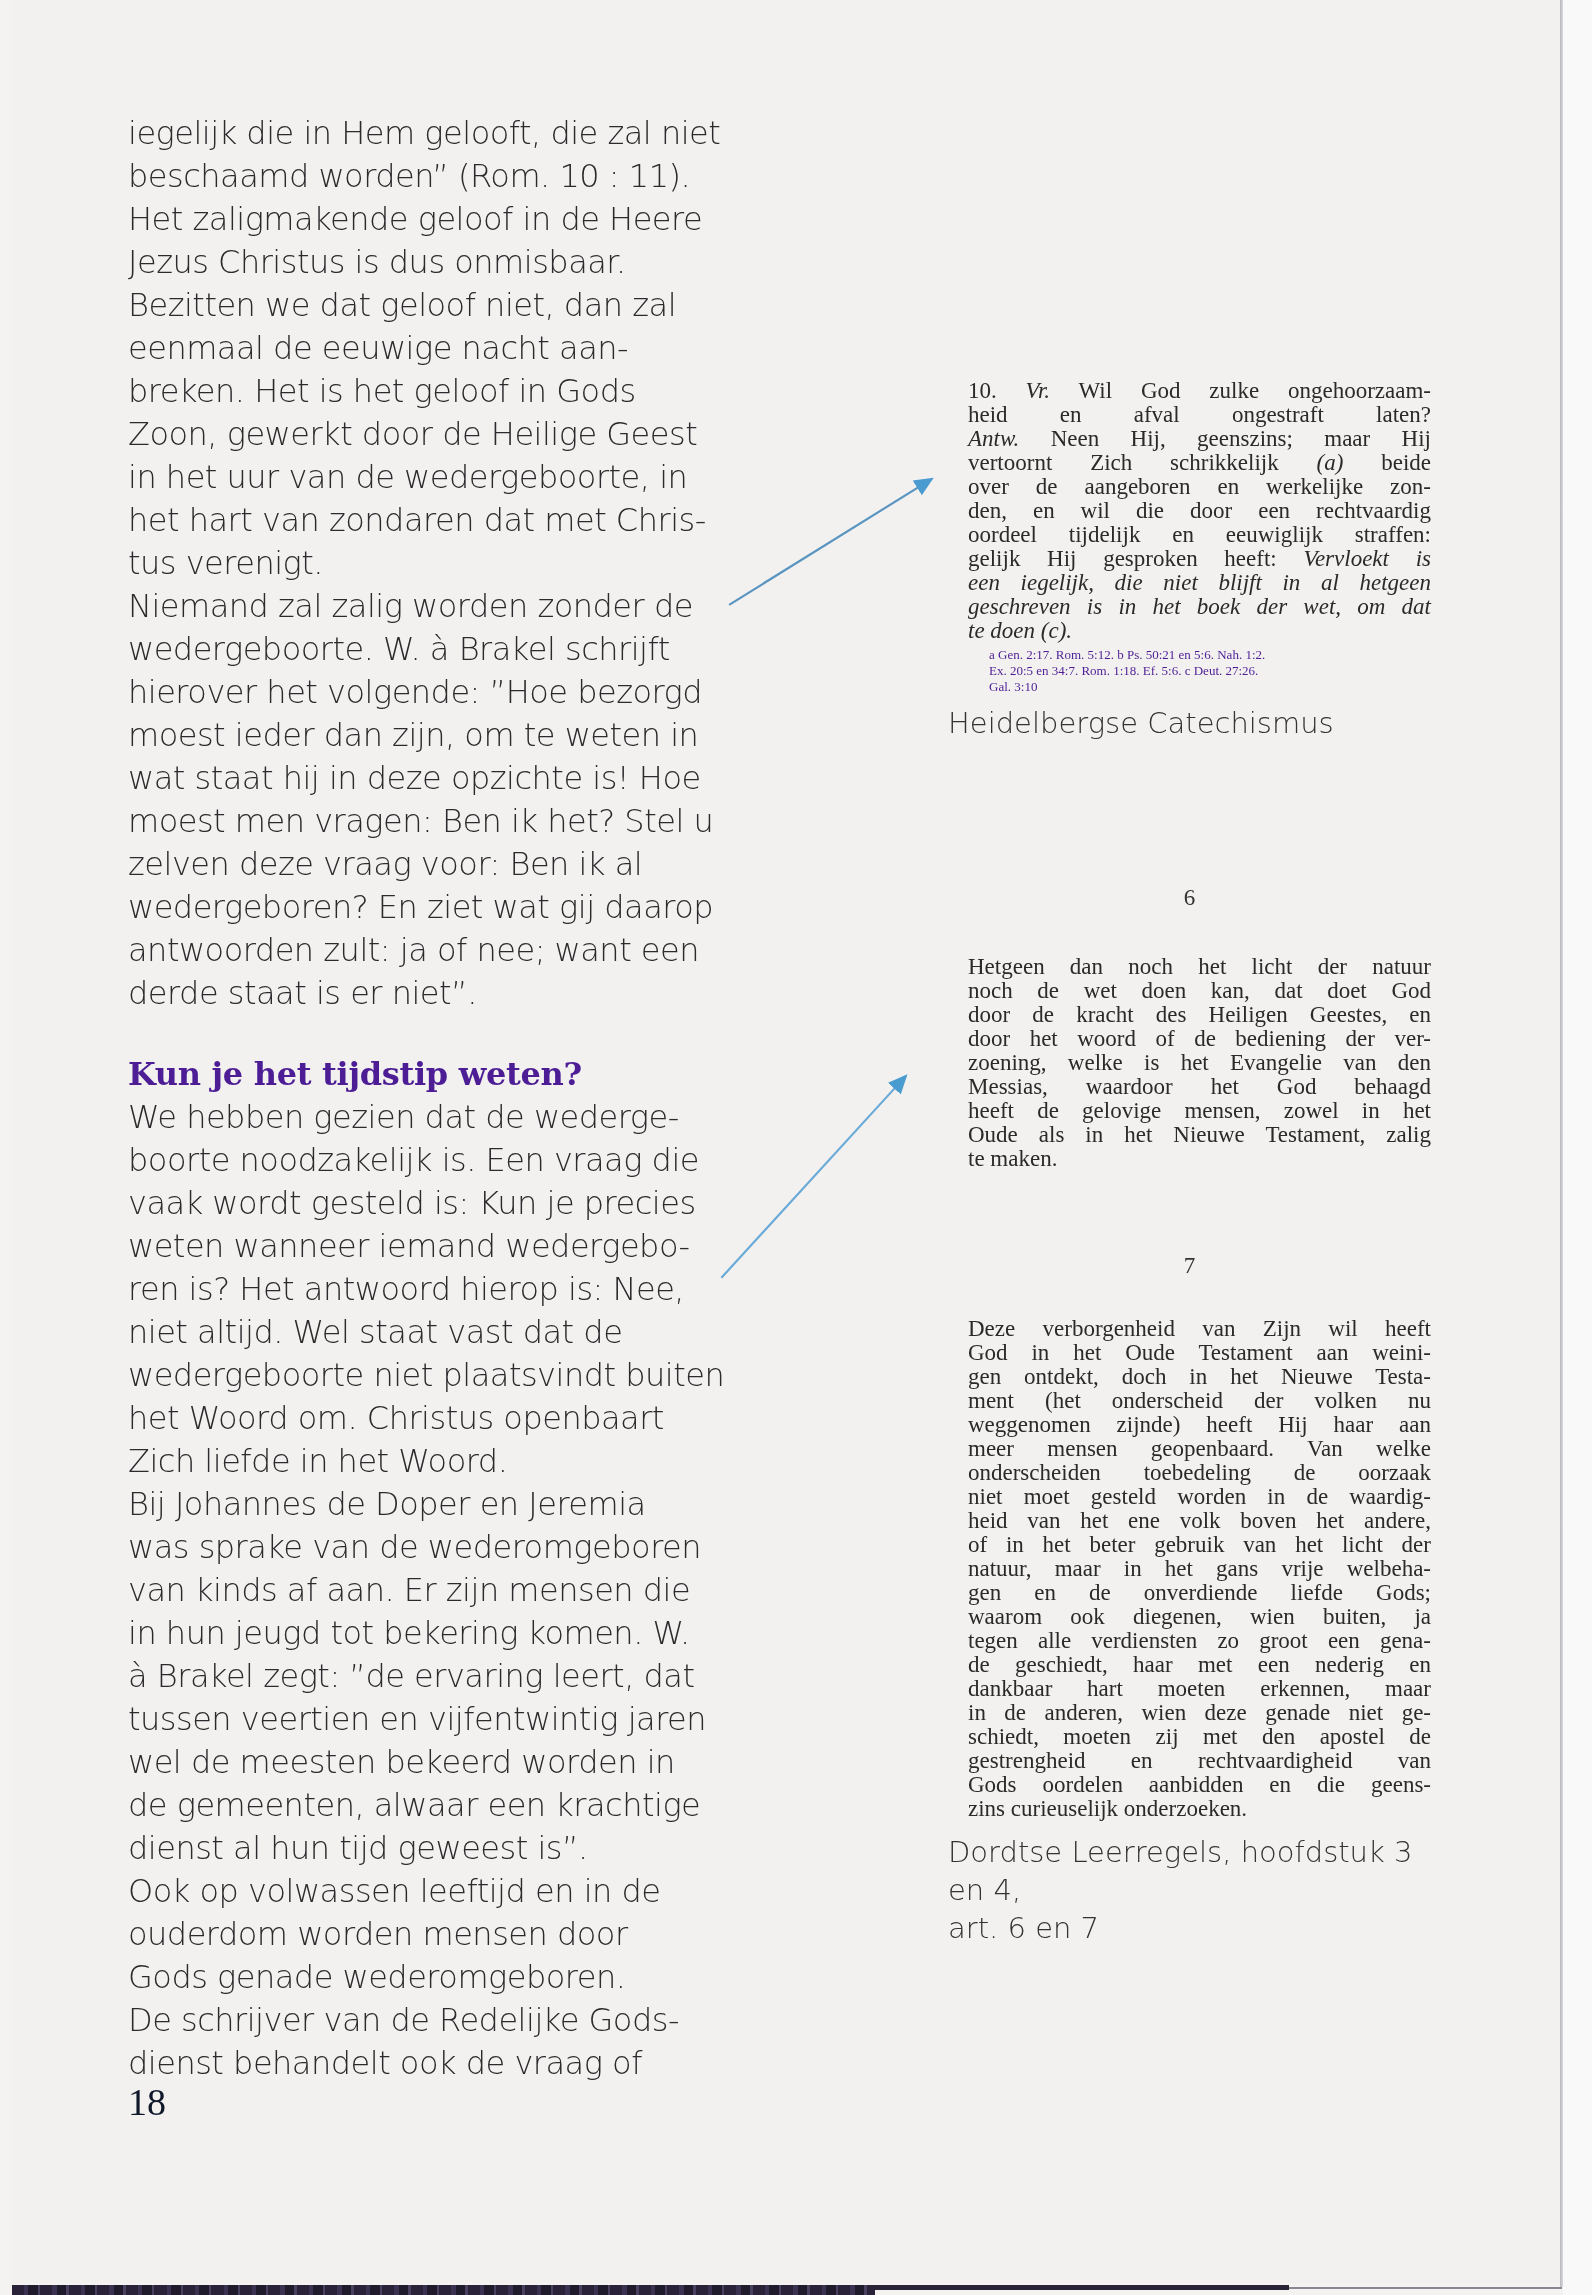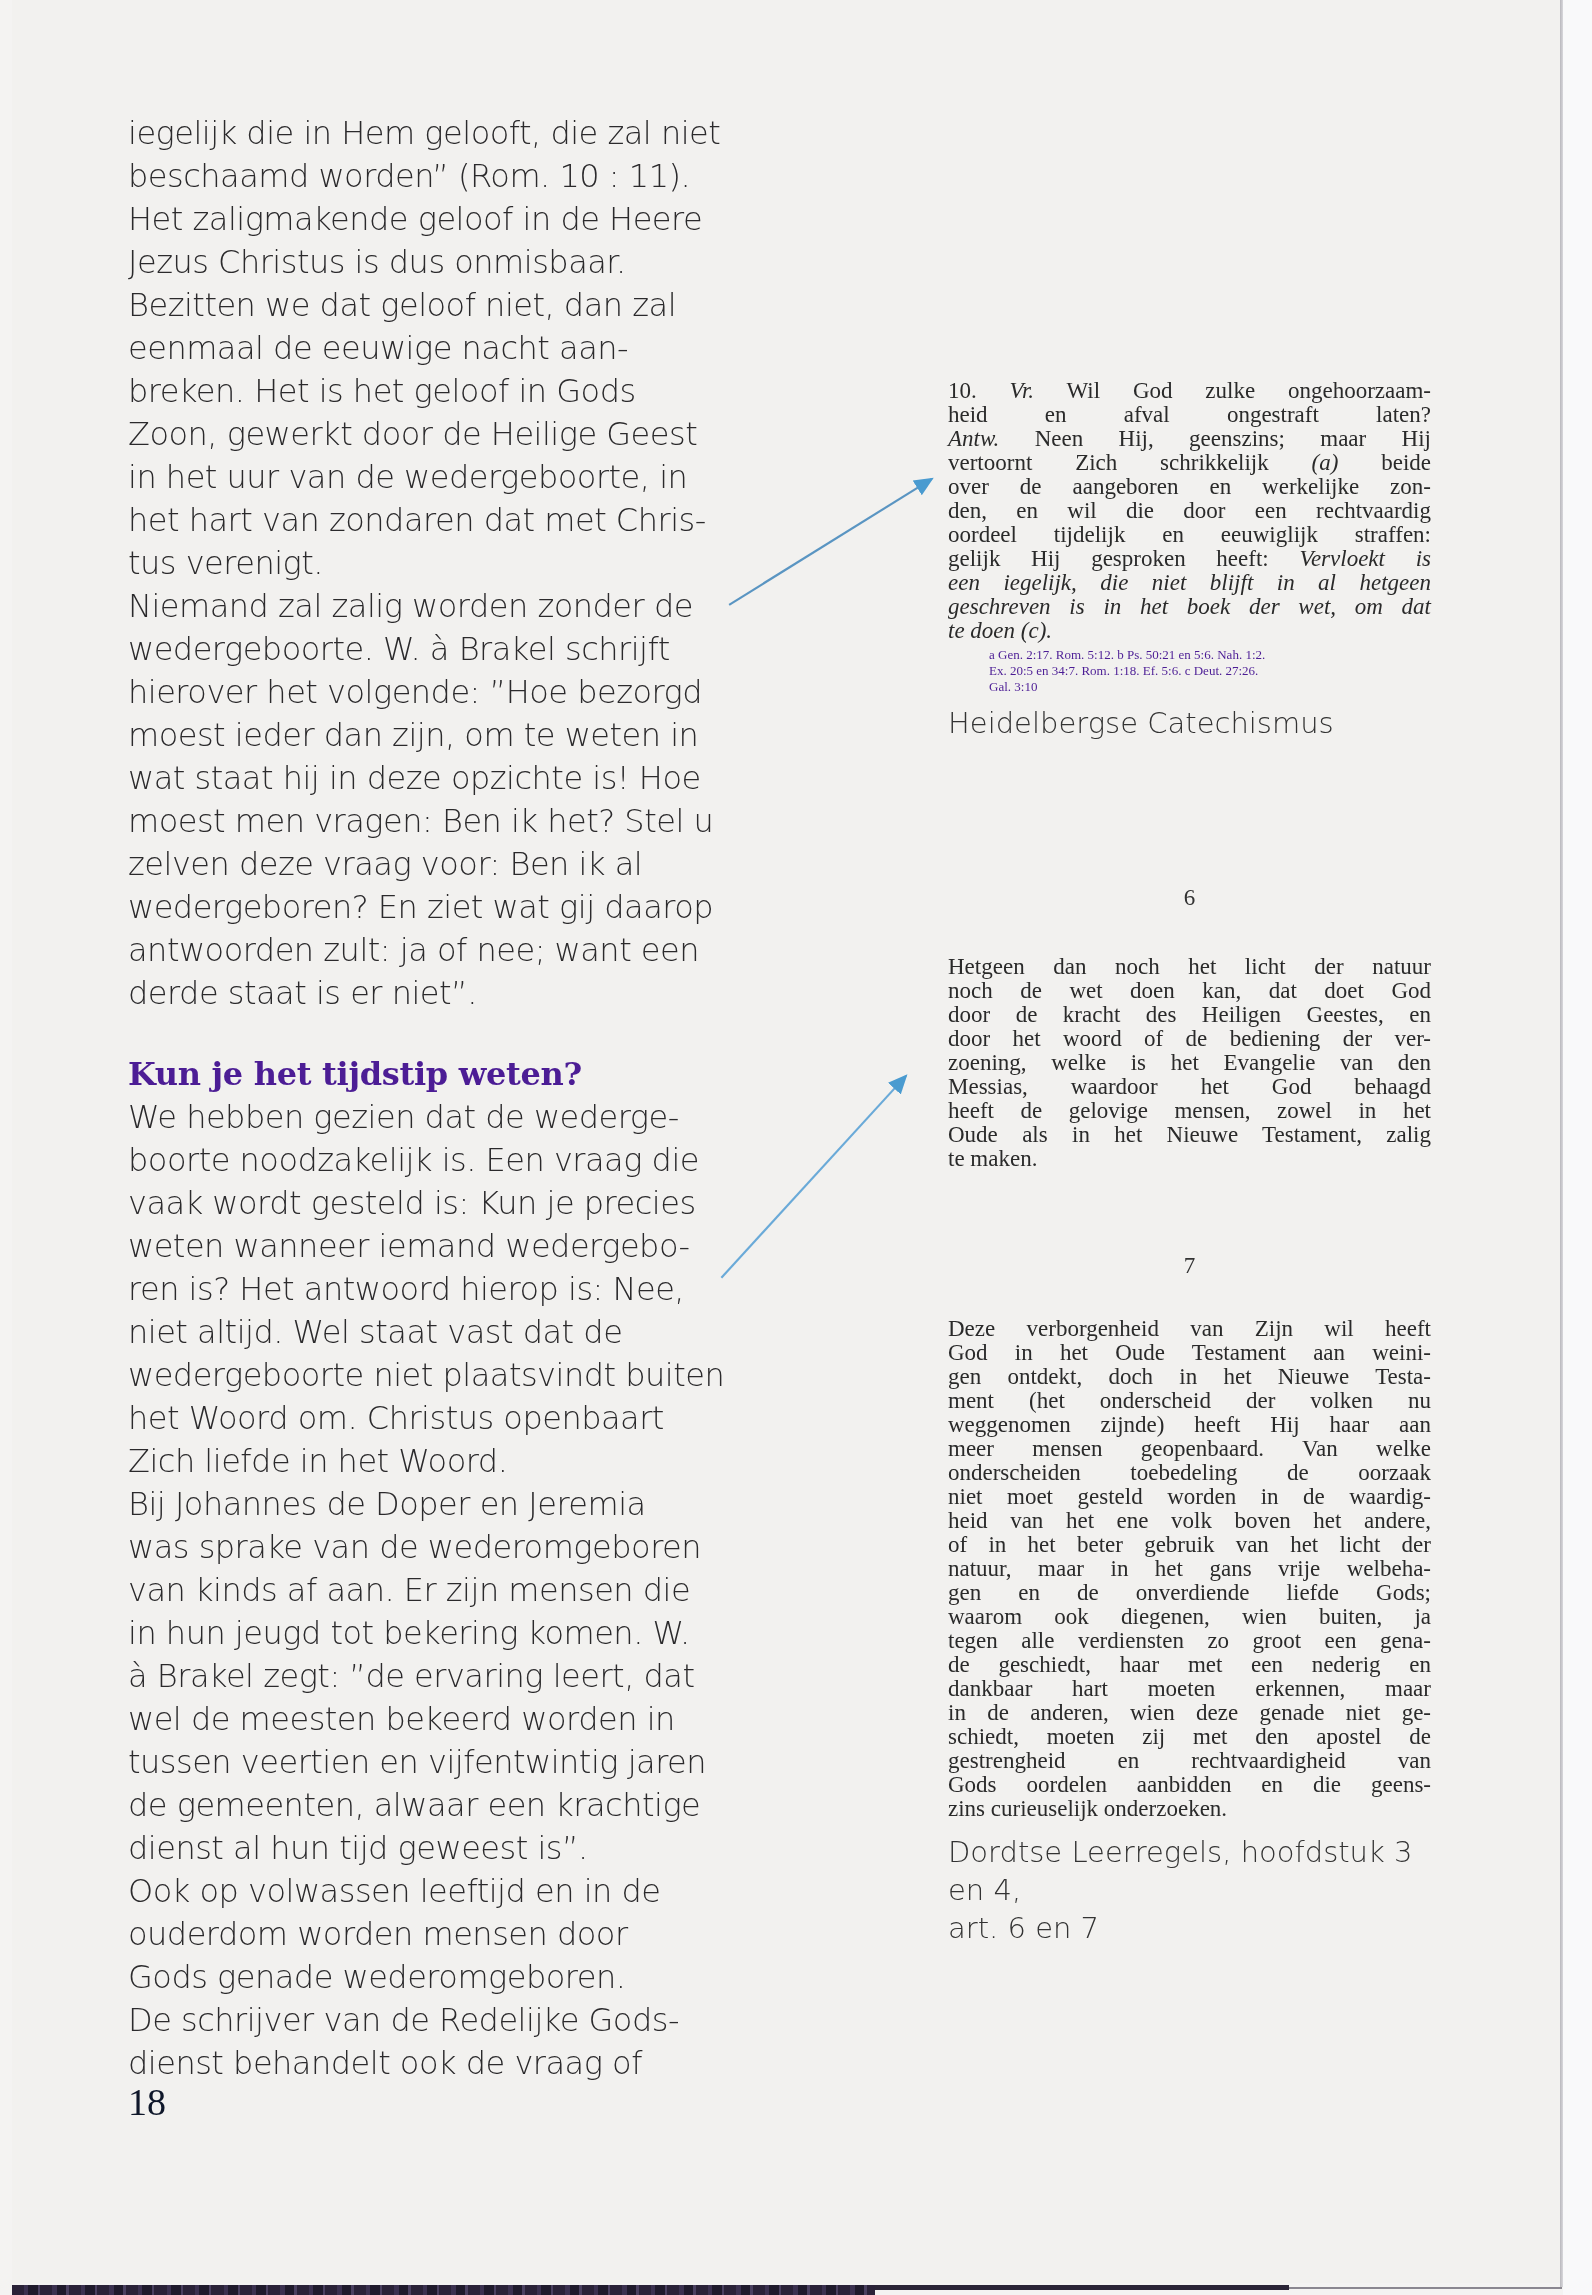--- a/index.html
+++ b/index.html
@@ -56,7 +56,7 @@
     font-family: "Liberation Serif", serif; color: #2a2a2a;
   }
   .q-text { font-size: 23px; line-height: 24px; }
-  .q-text .line { display: block; white-space: nowrap; text-align: justify; text-align-last: justify; }
+  .q-text .line { display: block; white-space: nowrap; text-align: justify; text-align-last: justify; margin-left: 20px; }
   .q-text .line.last { text-align-last: left; }
   .refs { font-size: 13px; line-height: 16.4px; padding-left: 41px; color: #4c1d95; }
   .refs .line { display: block; white-space: nowrap; }

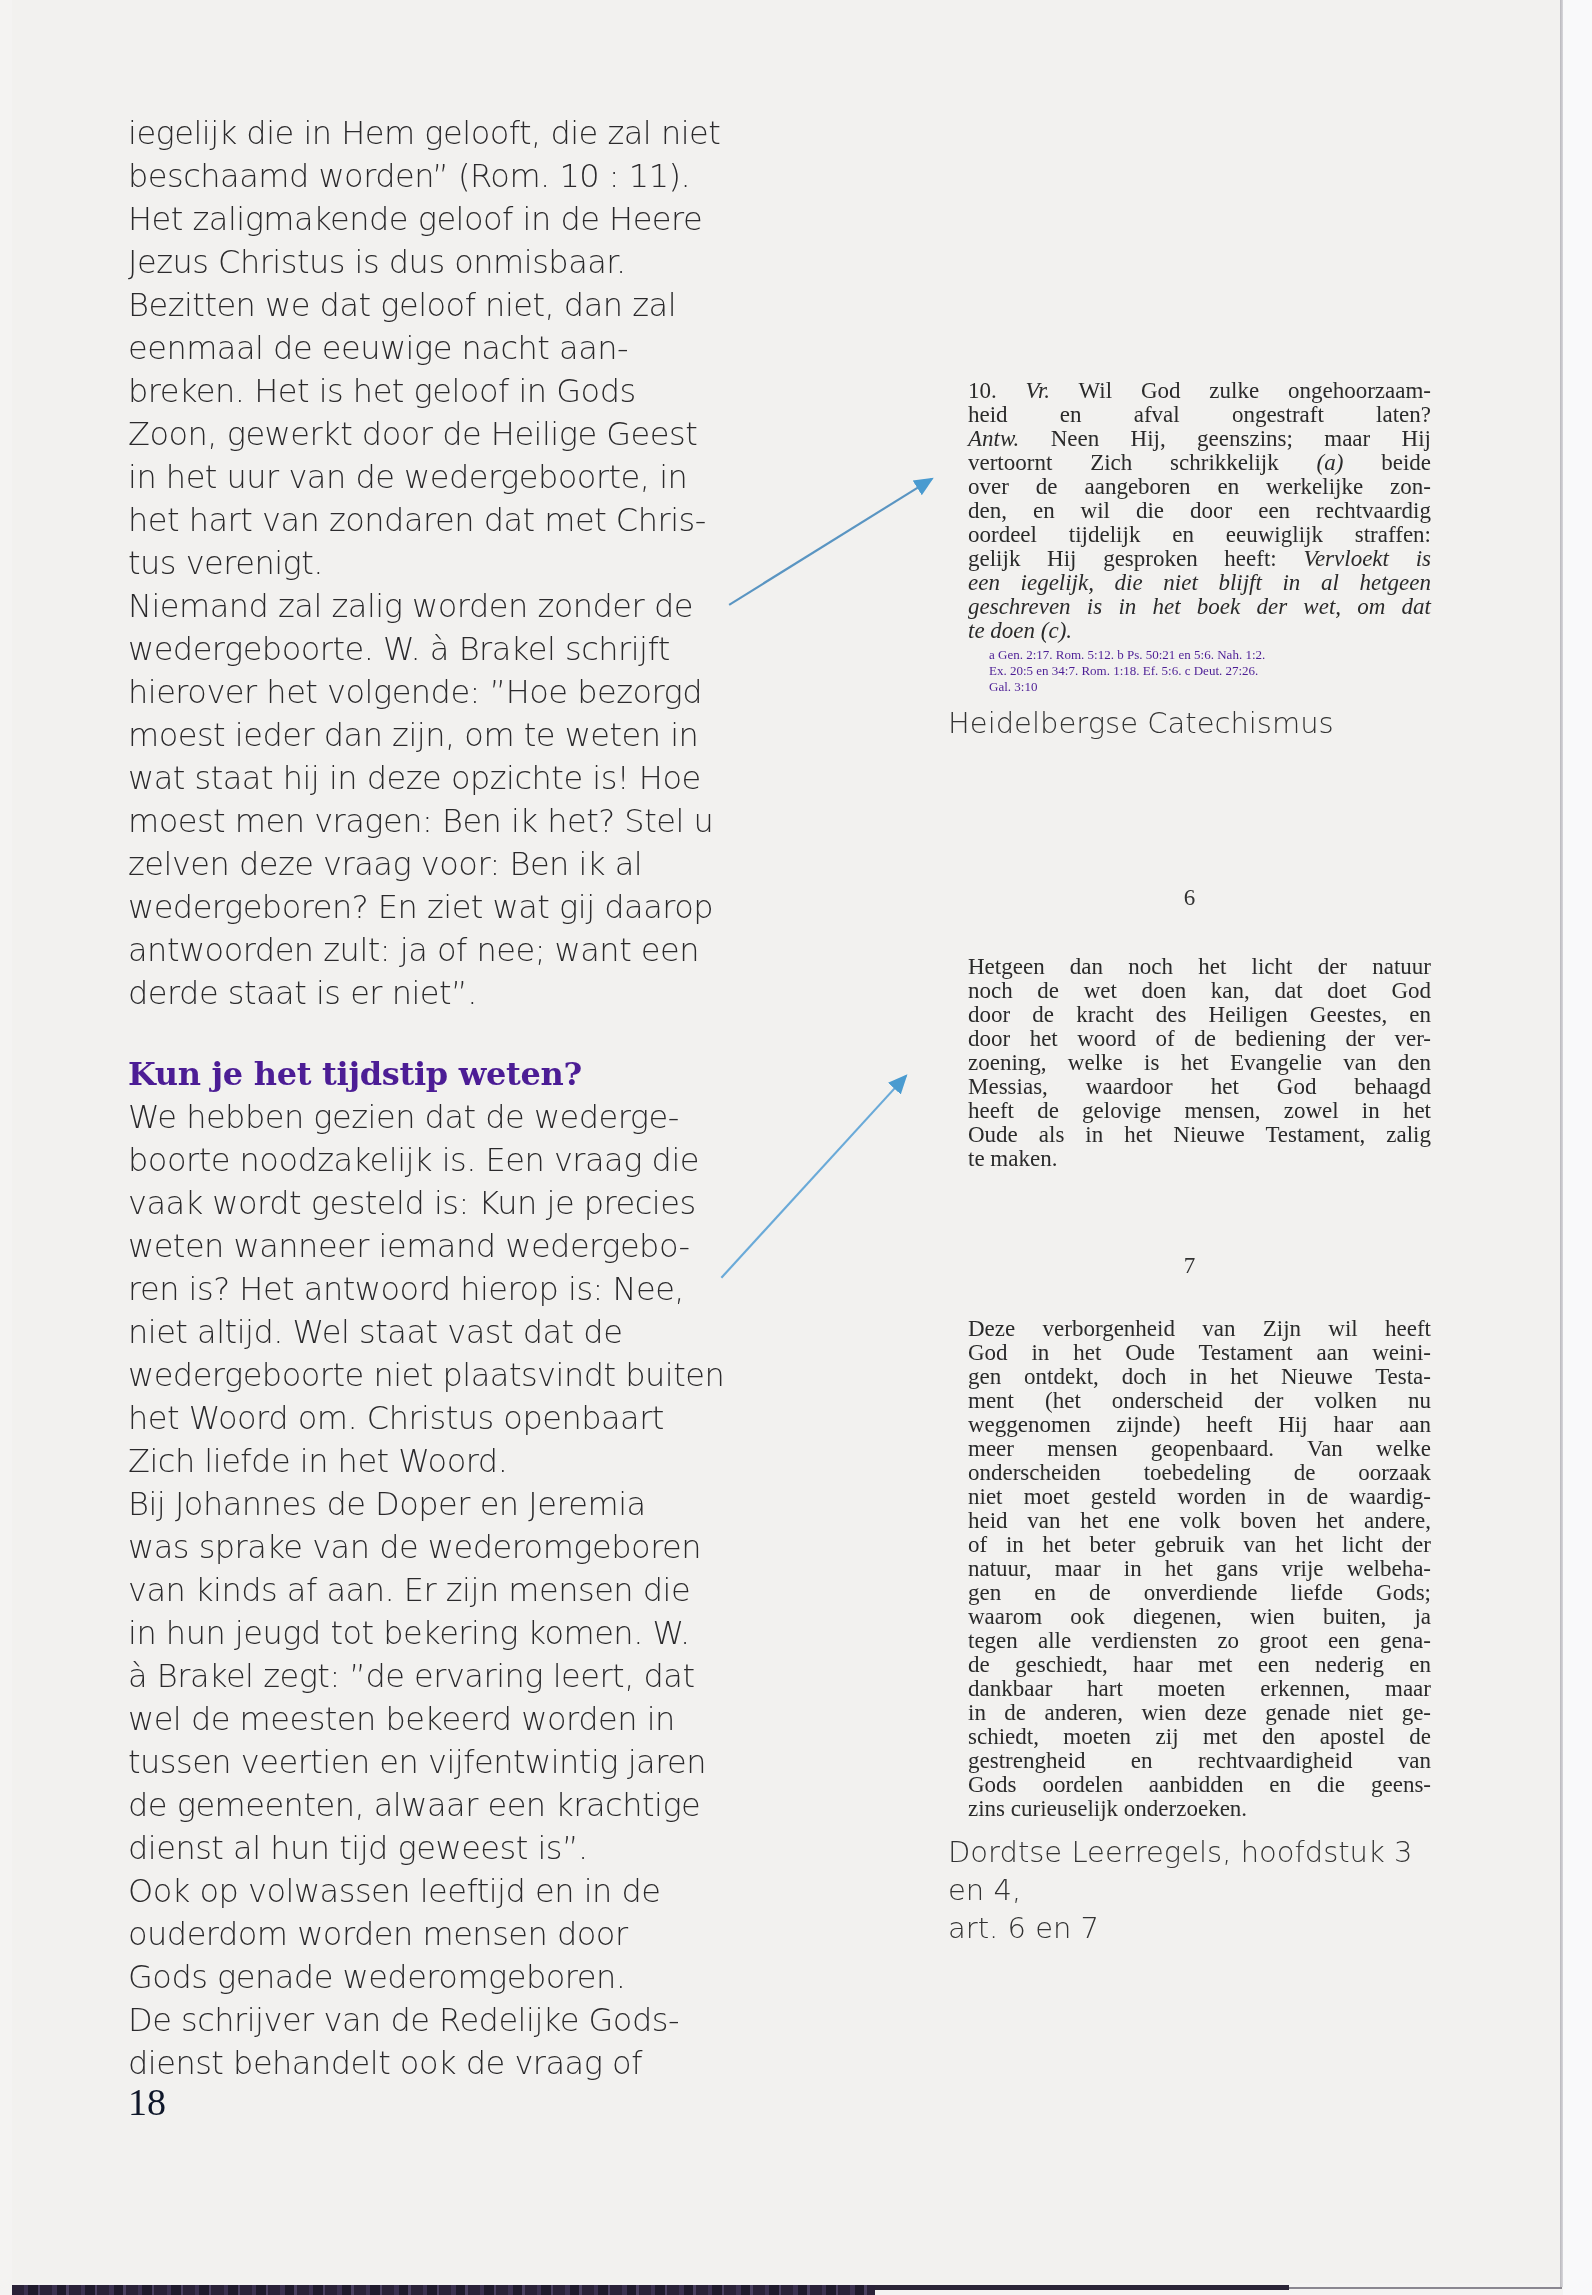--- a/index.html
+++ b/index.html
@@ -125,8 +125,8 @@
       <span class="line">van kinds af aan. Er zijn mensen die</span>
       <span class="line">in hun jeugd tot bekering komen. W.</span>
       <span class="line">à Brakel zegt: ”de ervaring leert, dat</span>
+      <span class="line">tussen veertien en vijfentwintig jaren</span>
       <span class="line">wel de meesten bekeerd worden in</span>
-      <span class="line">tussen veertien en vijfentwintig jaren</span>
       <span class="line">de gemeenten, alwaar een krachtige</span>
       <span class="line last">dienst al hun tijd geweest is”.</span>
     </div>

